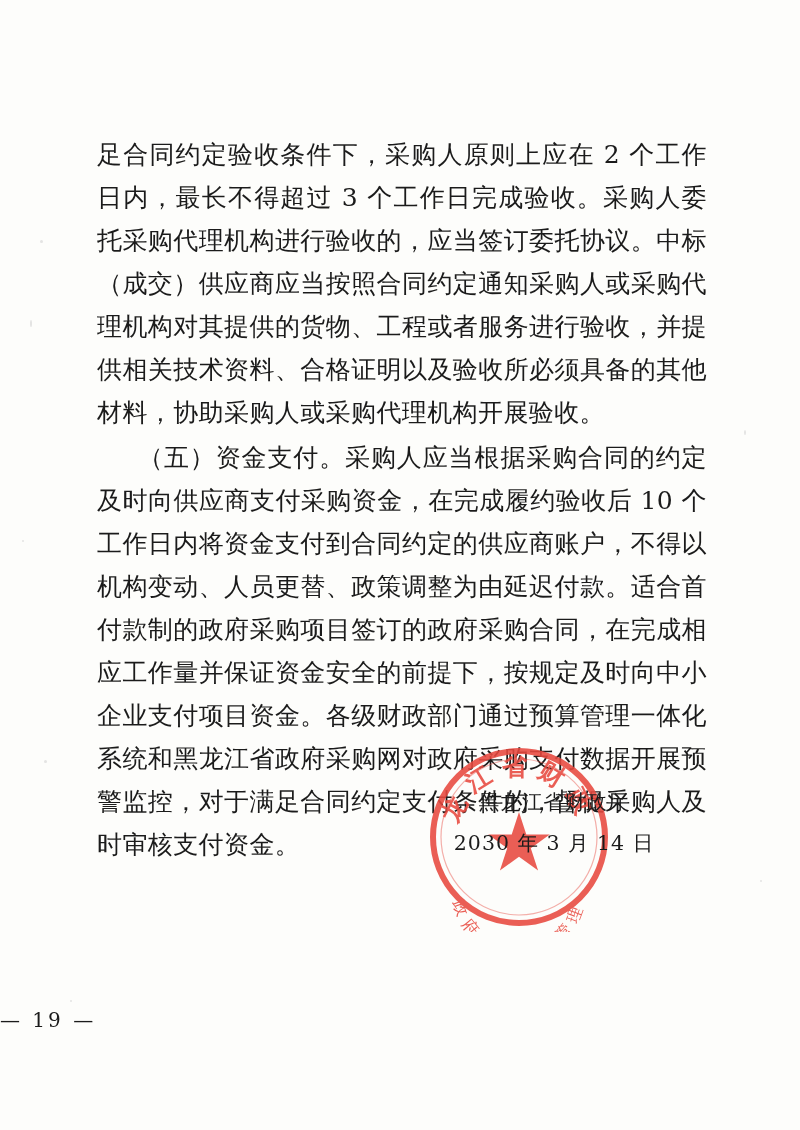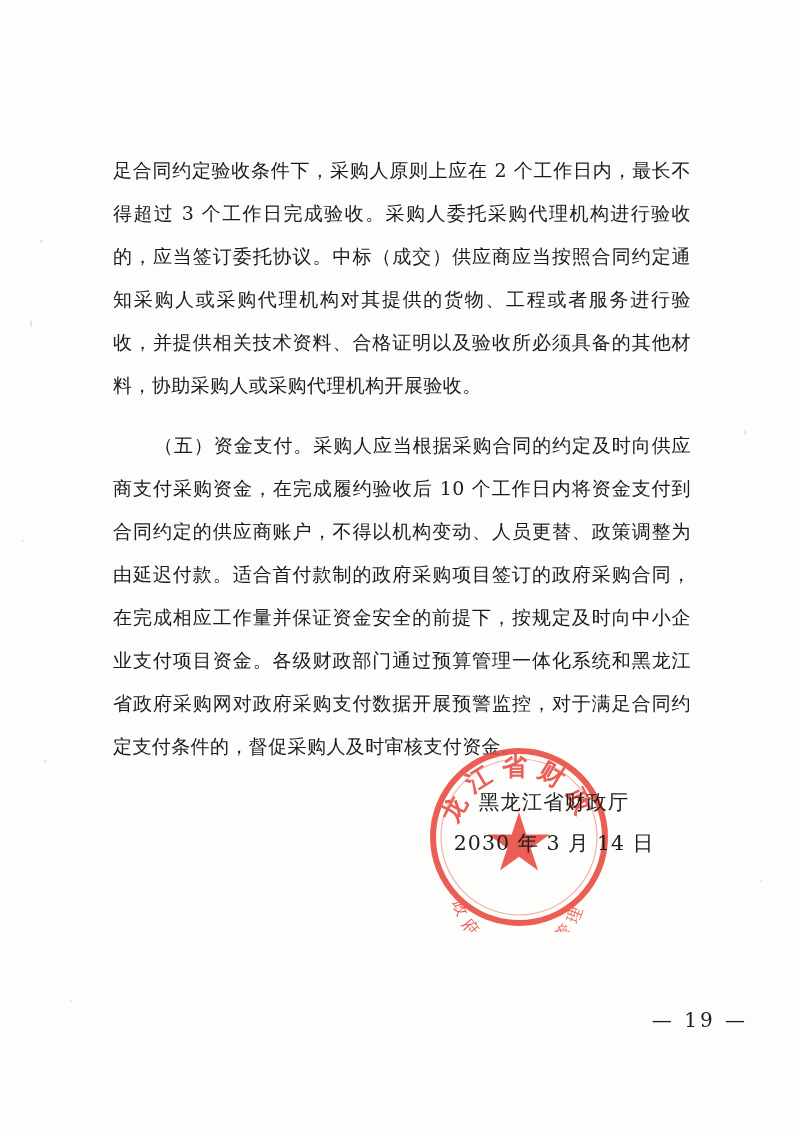--- a/index.html
+++ b/index.html
@@ -34,13 +34,13 @@
     width: 612px;
   }
   .para {
-    font-size: 19px;
+    font-size: 25px;
     line-height: 43px;
     text-align: justify;
     text-justify: inter-ideograph;
     letter-spacing: .4px;
     color: #1b1b1b;
-    margin: 17px;
+    margin: 1px;
   }
   .para.indent {
     text-indent: 41px;

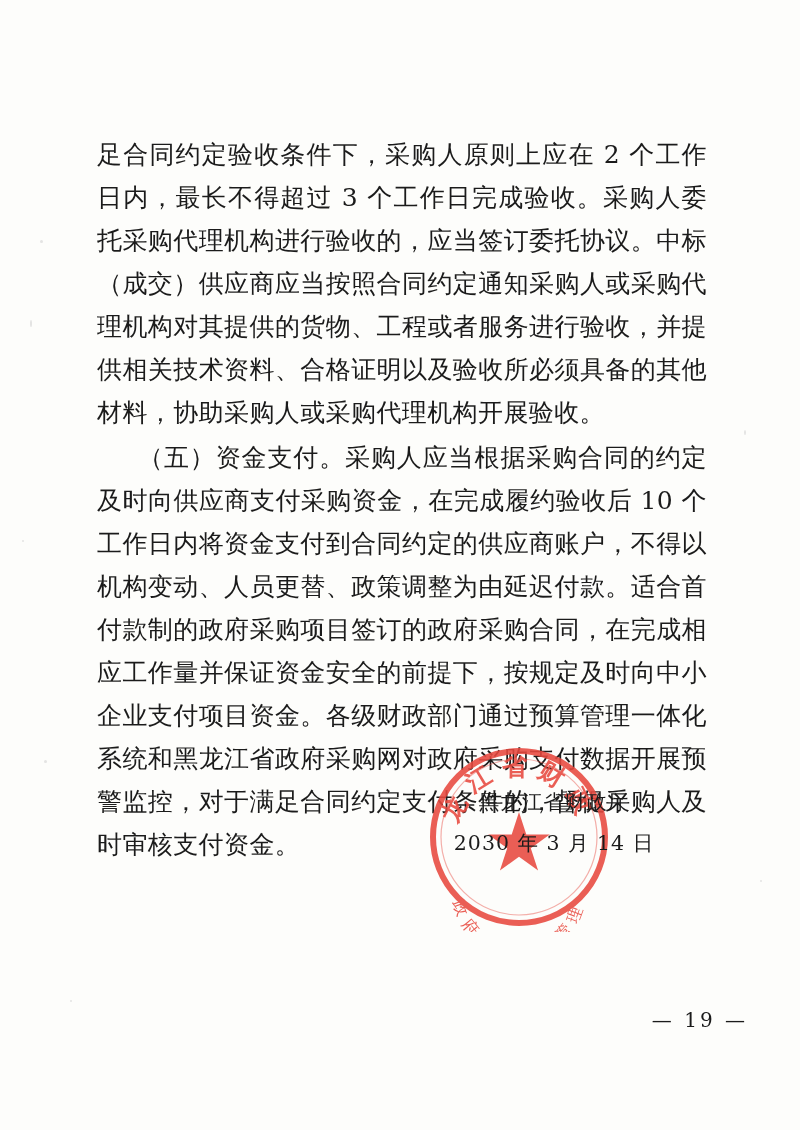--- a/index.html
+++ b/index.html
@@ -76,9 +76,8 @@
     left: 0;
     right: 0;
     top: 1008px;
-    text-align: right;
+    text-align: left;
     padding-right: 52px;
-    padding-left: 9px;
   }
   .page-number {
     font-size: 20px;

